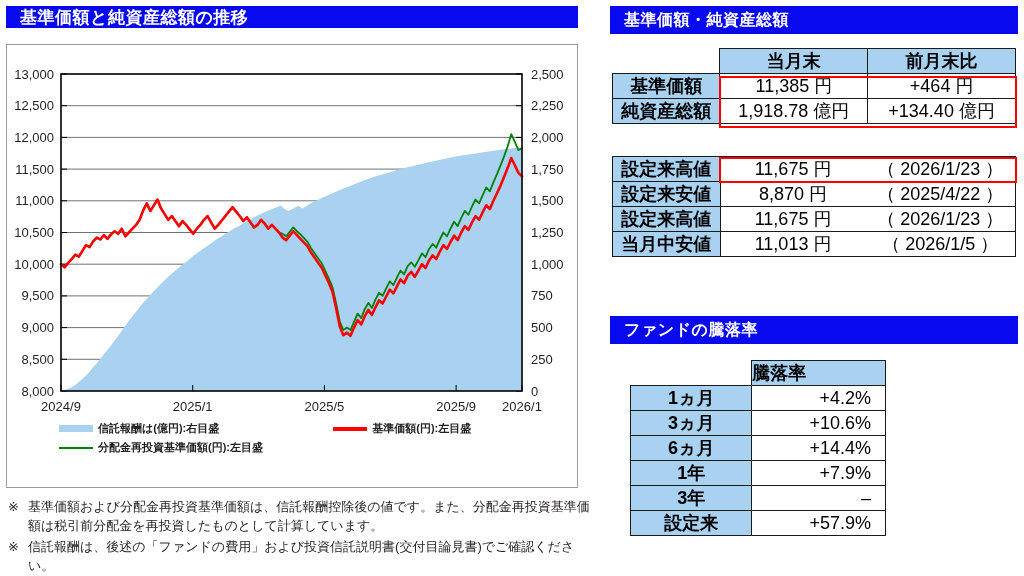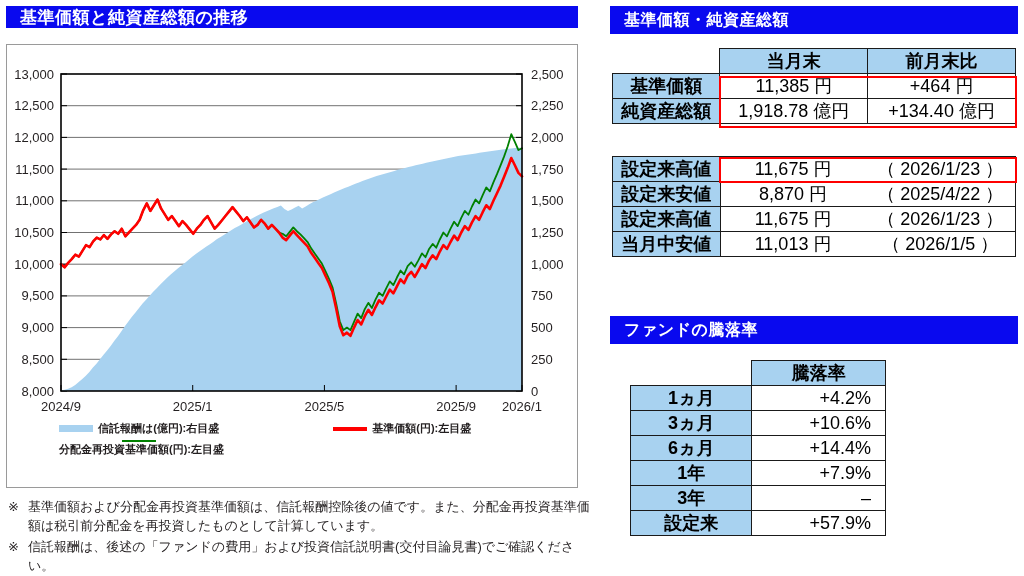--- a/index.html
+++ b/index.html
@@ -96,7 +96,7 @@
   #rise-table { left: 630px; top: 360px; width: 256px; }
   #rise-table .c-lbl { width: 122px; }
   #rise-table .c-val { width: 134px; text-align: right; padding-right: 14px; }
-  #rise-table .hd.c-val { text-align: center; padding-right: 0; }
+  #rise-table .hd.c-val { text-align: left; padding-right: 0; }
 
   
   .red-box { position: absolute; border: 2.4px solid #FF0000; pointer-events: none; }

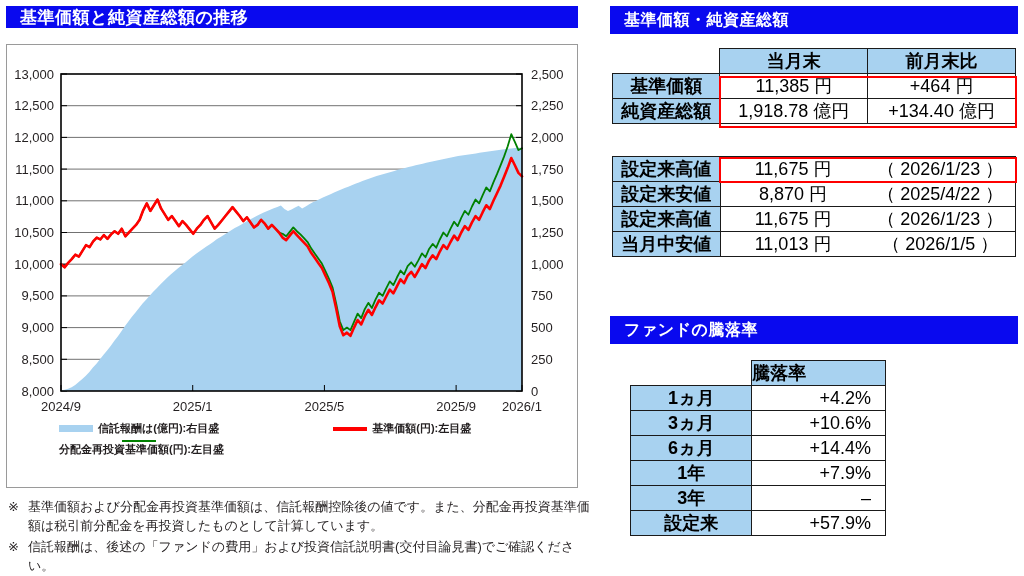--- a/index.html
+++ b/index.html
@@ -52,7 +52,7 @@
   .legend-item { display: flex; align-items: center; }
   .legend-item.ia { margin-left: 52px; }
   .legend-item.nav { margin-left: 114px; }
-  .legend-item.rein { margin-left: 52px; flex-direction: column; }
+  .legend-item.rein { margin-left: 52px; }
   .swatch { display: inline-block; margin-right: 5px; }
   .swatch.area { width: 34px; height: 7px; background: #A8D2F0; }
   .swatch.red  { width: 34px; height: 4px; background: #FF0000; }

